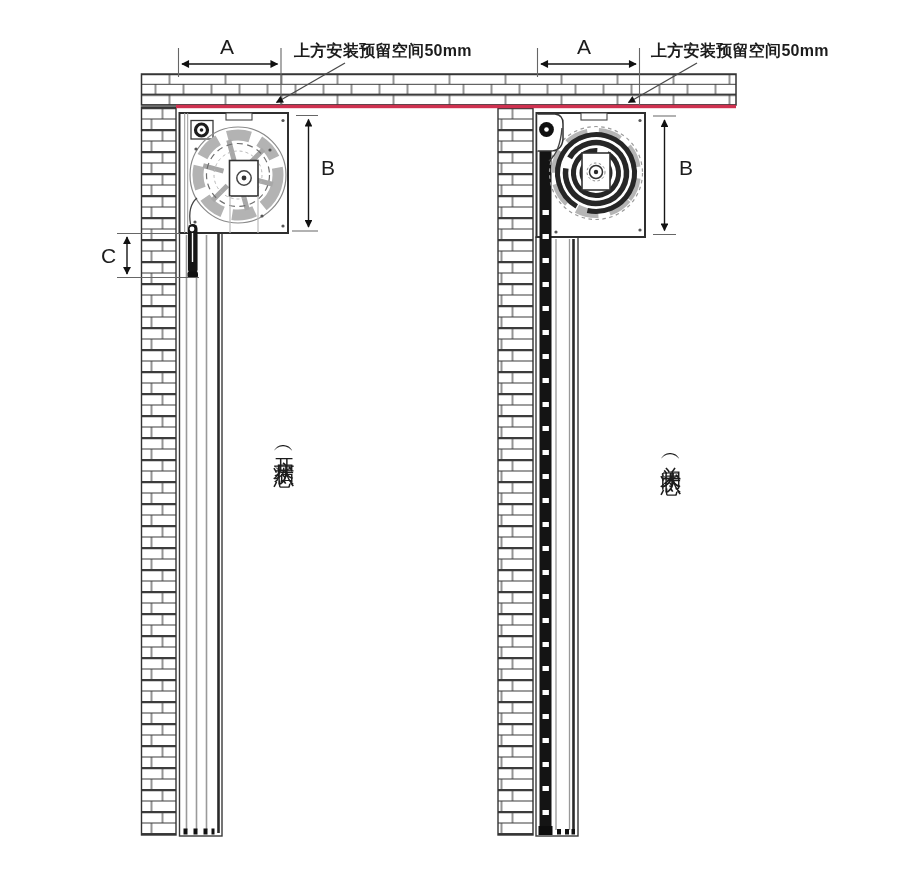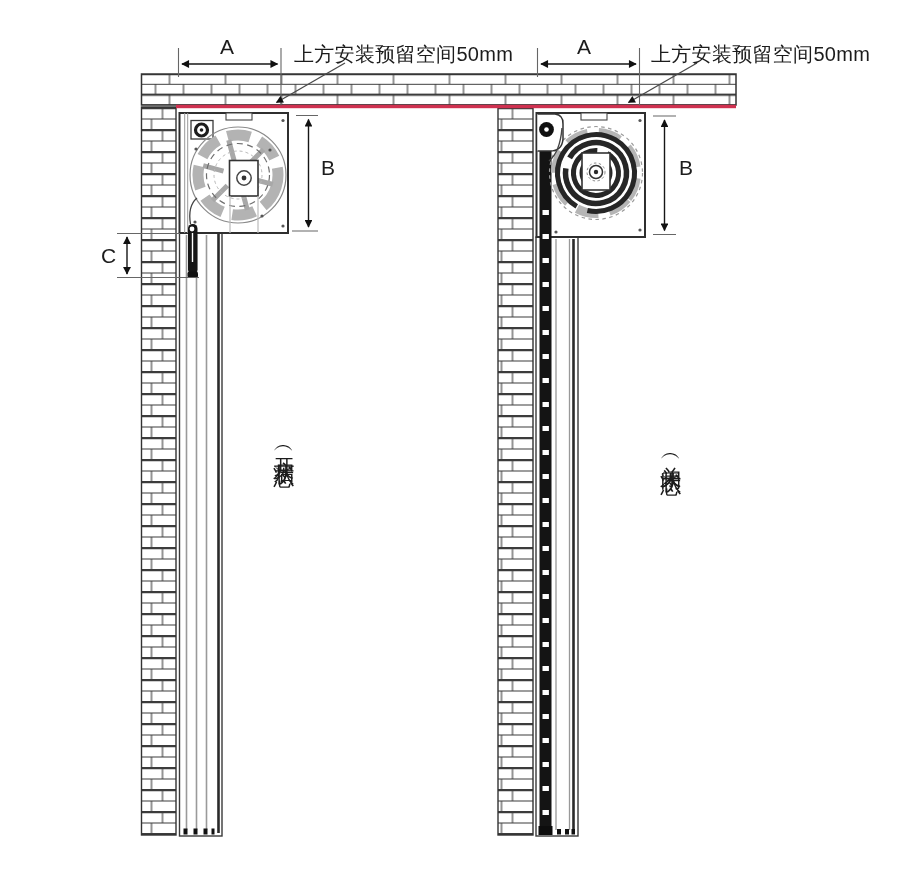--- a/index.html
+++ b/index.html
@@ -10,7 +10,7 @@
   .layer{position:absolute;left:0;top:0;}
   .lbl{position:absolute;white-space:nowrap;color:#1c1c1c;}
   .dim{font-size:21px;font-weight:500;letter-spacing:.5px;}
-  .note{font-size:20px;font-weight:400;letter-spacing:.3px;}
+  .note{font-size:16px;font-weight:700;letter-spacing:.3px;}
   .state{
     font-size:21px;font-weight:500;letter-spacing:3px;
     writing-mode:vertical-rl;text-orientation:mixed;line-height:1;

